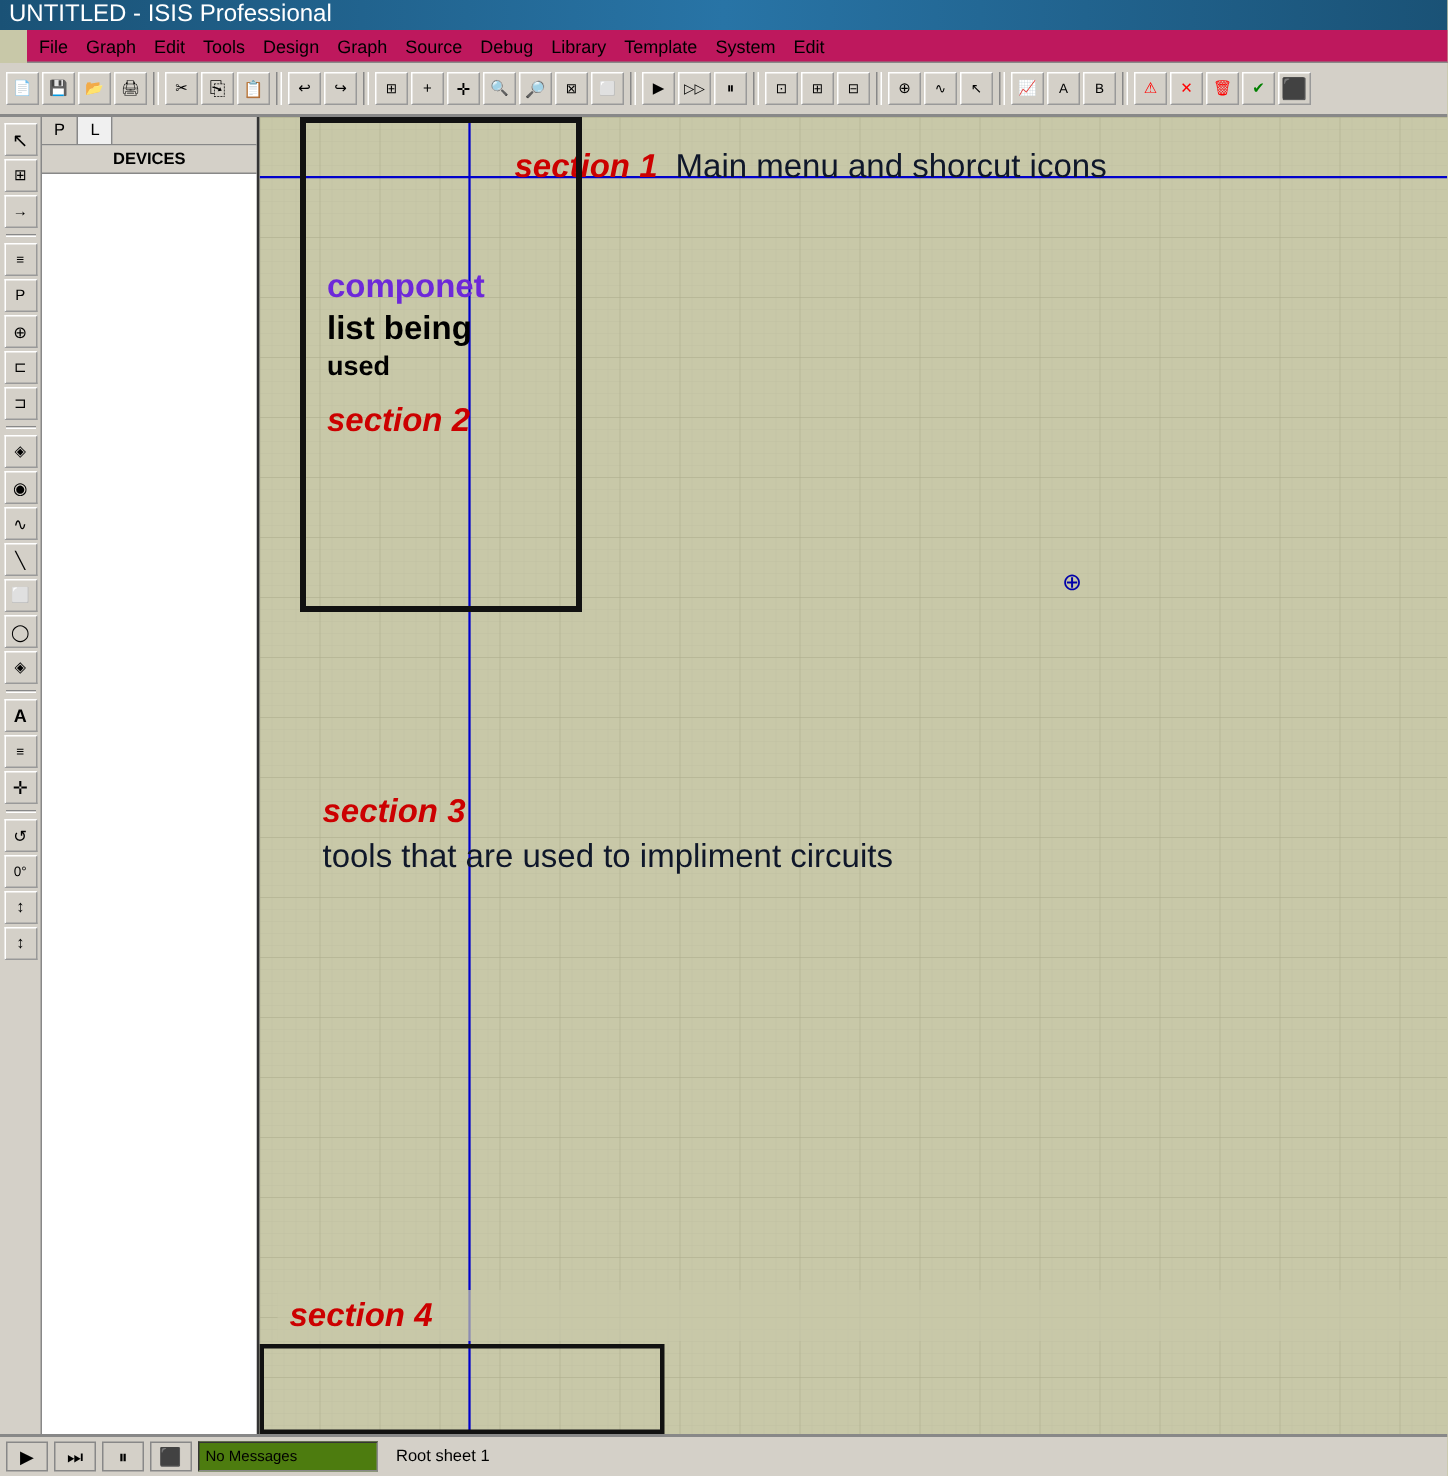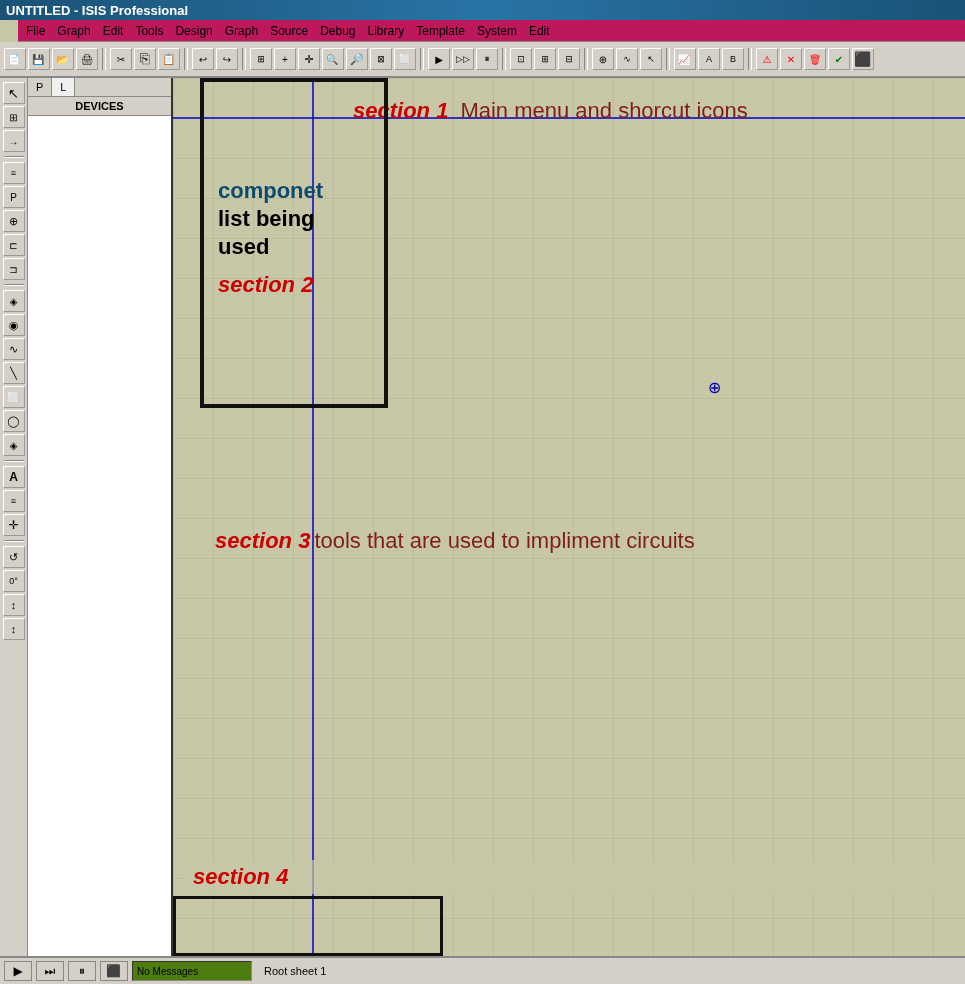--- a/index.html
+++ b/index.html
@@ -16,8 +16,8 @@
     }
     #title-bar span {
       color: white;
-      font-size: 13px;
-      font-weight: bold;
+      font-size: 16px;
+      font-weight: normal;
       text-align: right;
     }
 

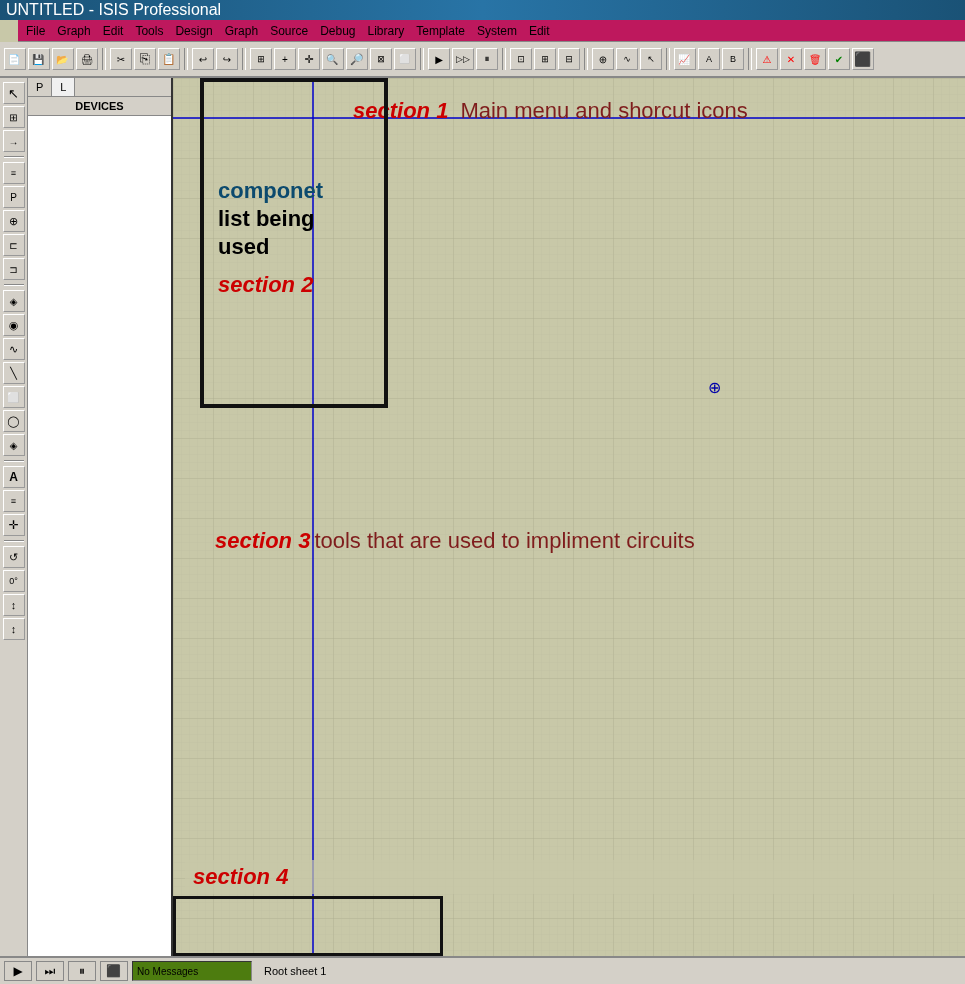--- a/index.html
+++ b/index.html
@@ -352,7 +352,7 @@
 
     <div id="annotation-layer">
 
-      <div style="position:absolute; top:20px; left:180px; display:flex; align-items:baseline; gap:12px;">
+      <div style="position:absolute; top:20px; left:170px; display:flex; align-items:baseline; gap:12px;">
         <span class="section-label">section 1</span>
         <span class="section-desc">Main menu and shorcut icons</span>
       </div>

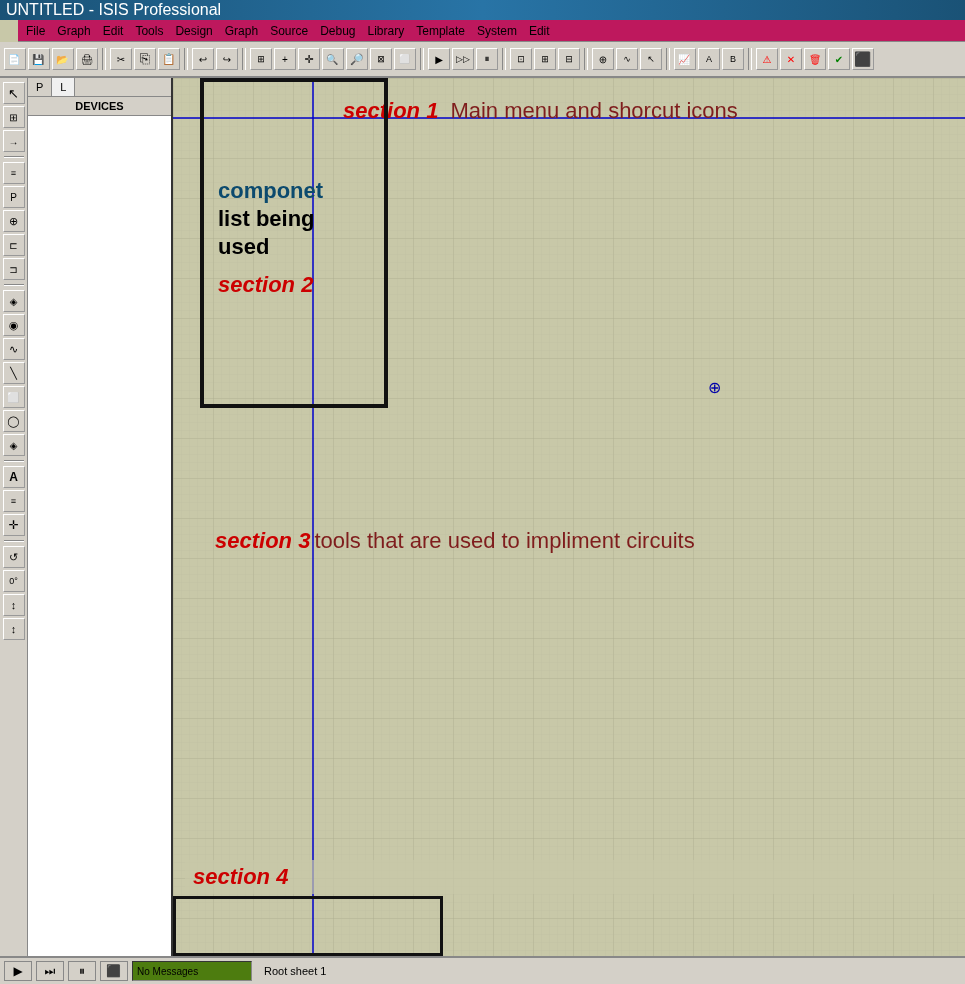--- a/index.html
+++ b/index.html
@@ -178,7 +178,7 @@
     }
     .section-desc {
       font-size: 22px;
-      color: #7f1d1d;
+      color: #0f172a;
     }
 
     

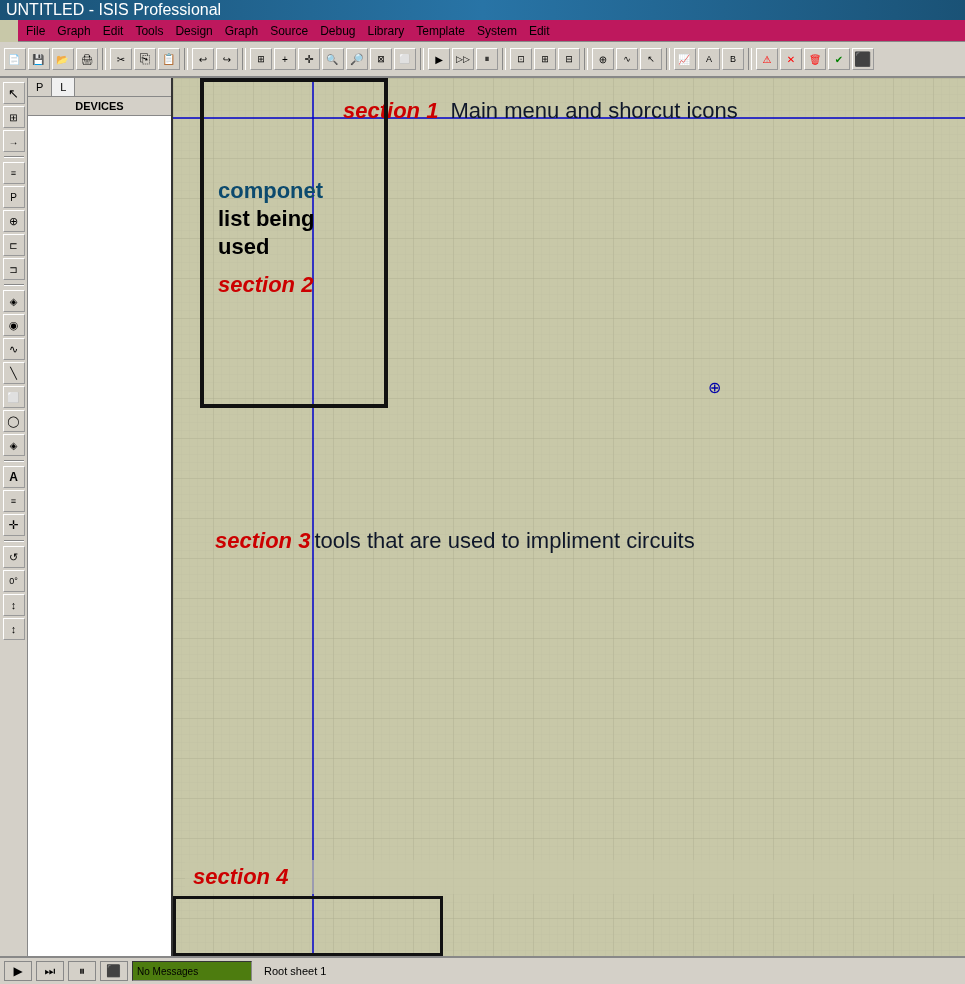--- a/index.html
+++ b/index.html
@@ -360,7 +360,7 @@
       <div id="crosshair" style="left:535px; top:300px; color:#0000aa; font-size:16px;">⊕</div>
 
       <div style="position:absolute; top:100px; left:45px; display:flex; flex-direction:column; gap:2px;">
-        <span style="font-size:22px; font-weight:bold; color:#0c4a6e;">componet</span>
+        <span style="font-size:22px; font-weight:bold; color:#6d28d9;">componet</span>
         <span style="font-size:22px; font-weight:bold; color:#000;">list being</span>
         <span style="font-size:22px; font-weight:bold; color:#000;">used</span>
         <span class="section-label" style="margin-top:10px;">section 2</span>

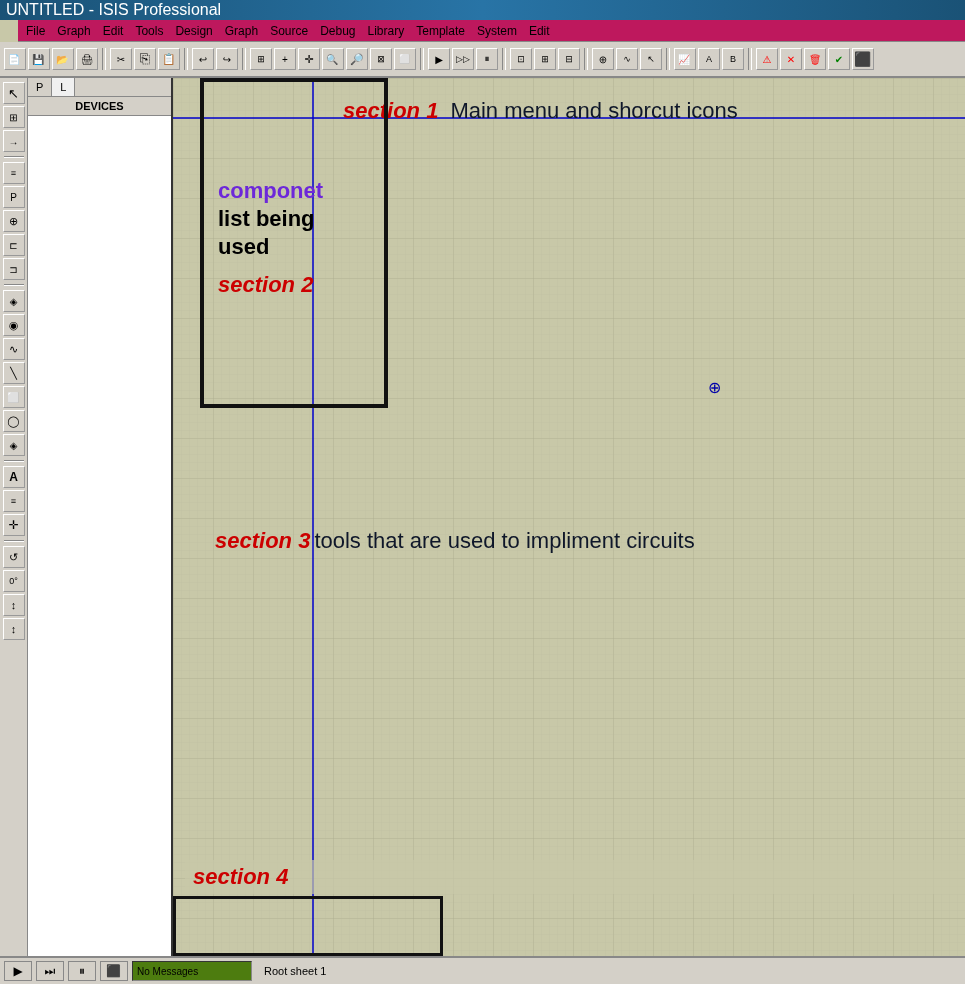--- a/index.html
+++ b/index.html
@@ -362,7 +362,7 @@
       <div style="position:absolute; top:100px; left:45px; display:flex; flex-direction:column; gap:2px;">
         <span style="font-size:22px; font-weight:bold; color:#6d28d9;">componet</span>
         <span style="font-size:22px; font-weight:bold; color:#000;">list being</span>
-        <span style="font-size:22px; font-weight:bold; color:#000;">used</span>
+        <span style="font-size:18px; font-weight:bold; color:#000;">used</span>
         <span class="section-label" style="margin-top:10px;">section 2</span>
       </div>
 

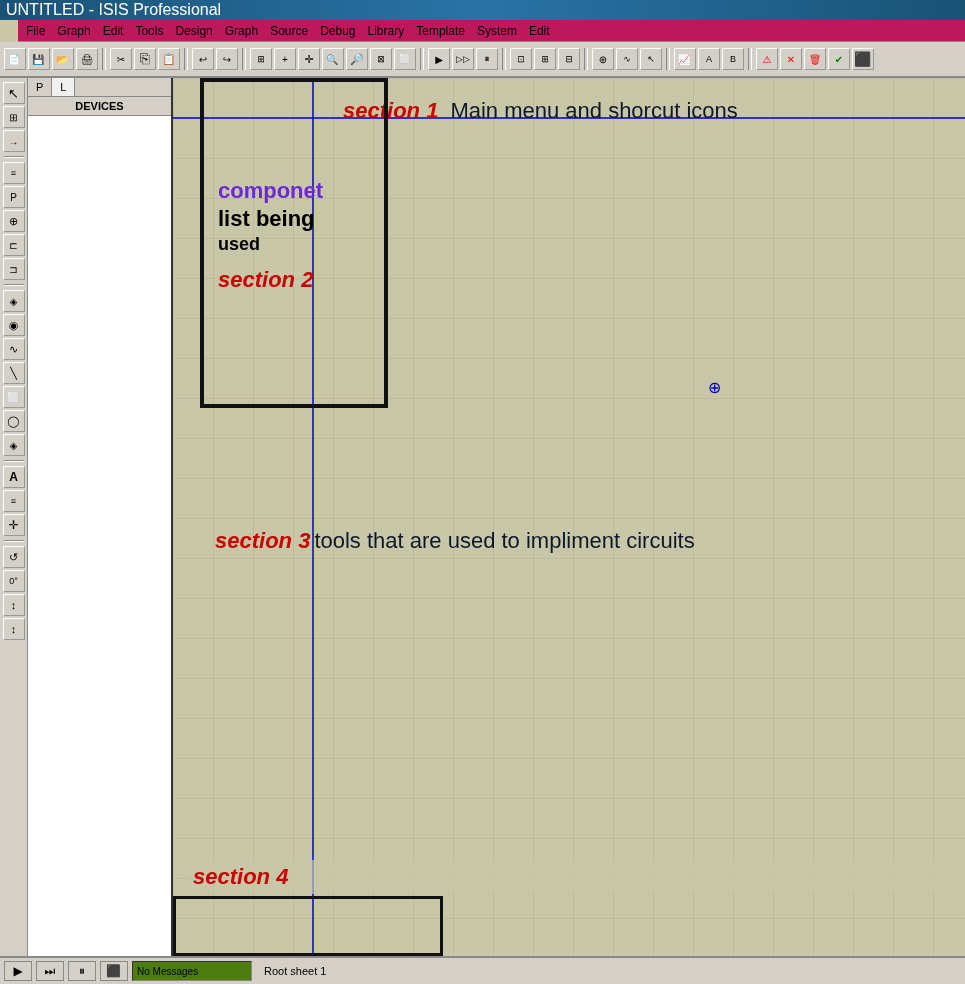--- a/index.html
+++ b/index.html
@@ -368,7 +368,7 @@
 
       <div style="position:absolute; top:0px; left:27px; width:188px; height:330px; border:4px solid #111; pointer-events:none;"></div>
 
-      <div style="position:absolute; top:450px; left:42px; display:flex; flex-direction:row; gap:4px;">
+      <div style="position:absolute; top:450px; left:42px; display:flex; flex-direction:column; gap:4px;">
         <span class="section-label">section 3</span>
         <span class="section-desc">tools that are used to impliment circuits</span>
       </div>

